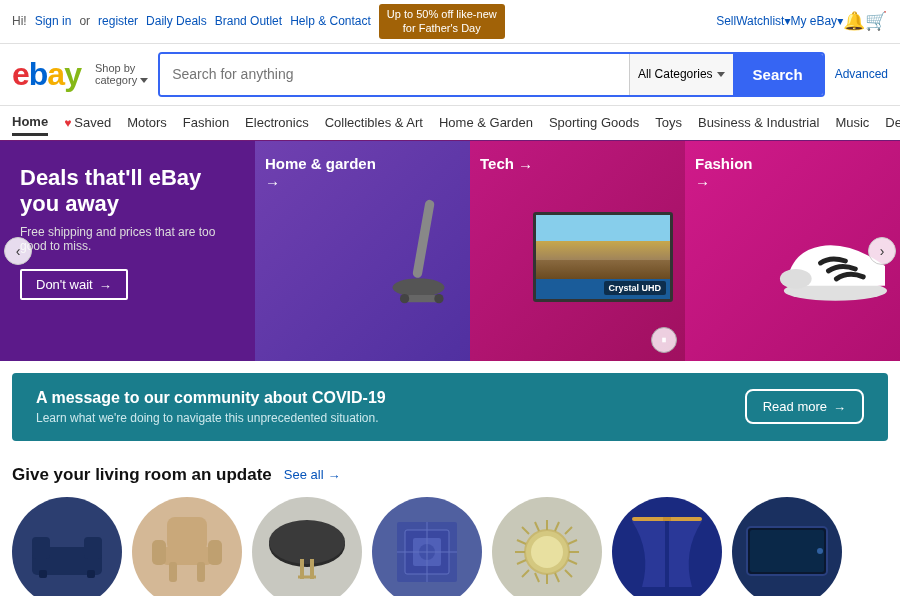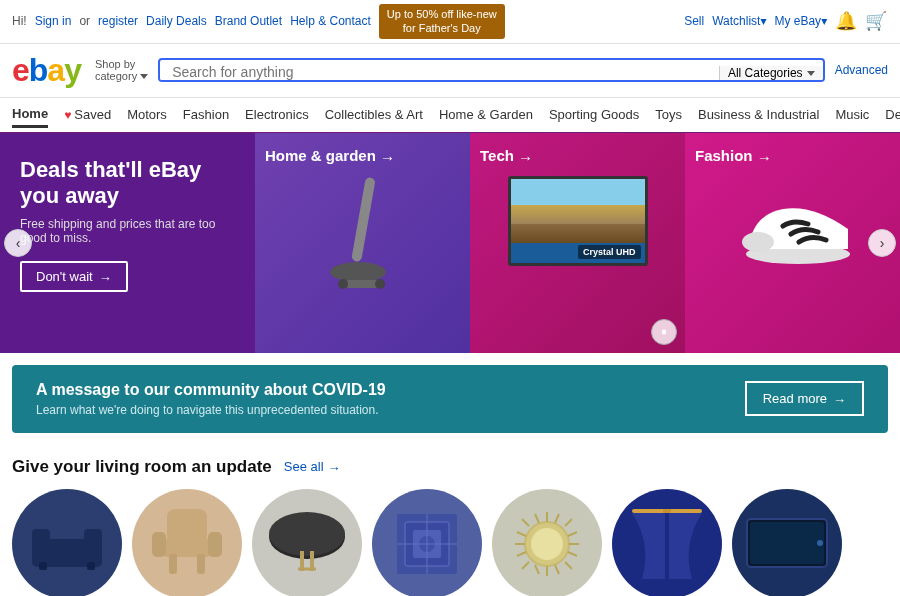--- a/index.html
+++ b/index.html
@@ -10,7 +10,7 @@
     .top-bar a { color: #0654ba; text-decoration: none; }
     .top-bar .spacer { flex: 1; }
     .top-bar .promo-btn { background: #a16207; color: #fff; padding: 3px 8px; border-radius: 3px; font-size: 11px; text-align: center; line-height: 1.3; }
-    .top-bar-right { display: flex; gap: 8px; align-items: center; }
+    .top-bar-right { display: flex; gap: 0; align-items: center; }
 
     
     .header { display: flex; align-items: center; padding: 8px 12px; gap: 10px; }

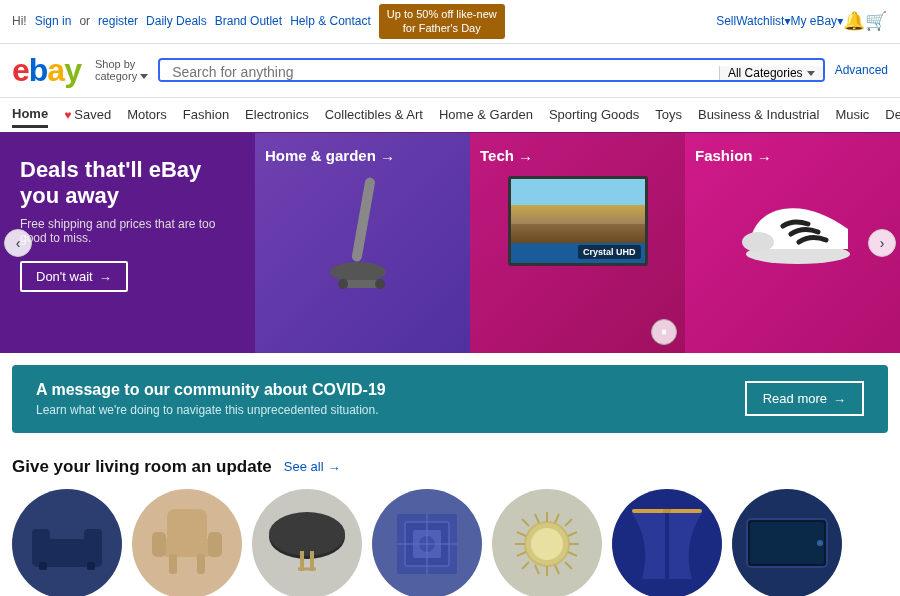--- a/index.html
+++ b/index.html
@@ -20,7 +20,7 @@
     .ebay-logo span:nth-child(3) { color: #f5af02; }
     .ebay-logo span:nth-child(4) { color: #86b817; }
     .shop-by { font-size: 12px; color: #333; cursor: pointer; display: flex; align-items: center; gap: 3px; white-space: nowrap; }
-    .search-bar { display: flex; flex: 1; border: 2px solid #3665f3; border-radius: 4px; overflow: hidden; height: 24px; align-items: flex-end; }
+    .search-bar { display: flex; flex: 1; border: 2px solid #3665f3; border-radius: 4px; overflow: hidden; height: 45px; }
     .search-input { flex: 1; border: none; outline: none; padding: 0 12px; font-size: 14px; color: #999; }
     .search-btn { background: #3665f3; color: #fff; border: none; padding: 0 20px; font-size: 15px; font-weight: bold; cursor: pointer; }
     .advanced-link { font-size: 12px; color: #0654ba; text-decoration: none; white-space: nowrap; }

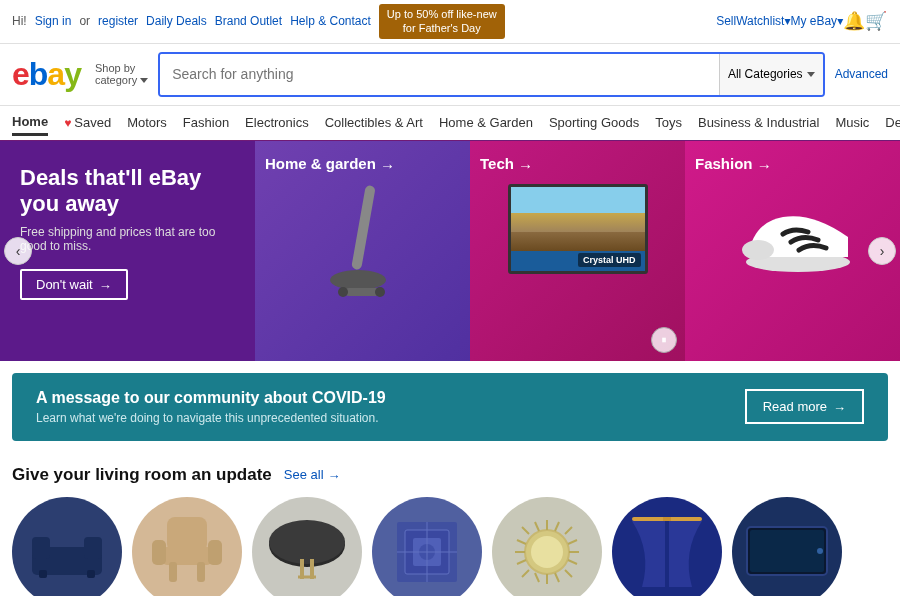--- a/index.html
+++ b/index.html
@@ -123,6 +123,7 @@
       <span>All Categories</span>
       <span class="chevron" style="margin-left:4px;"></span>
     </div>
+    <button class="search-btn">Search</button>
   </div>
   <a href="#" class="advanced-link">Advanced</a>
 </div>

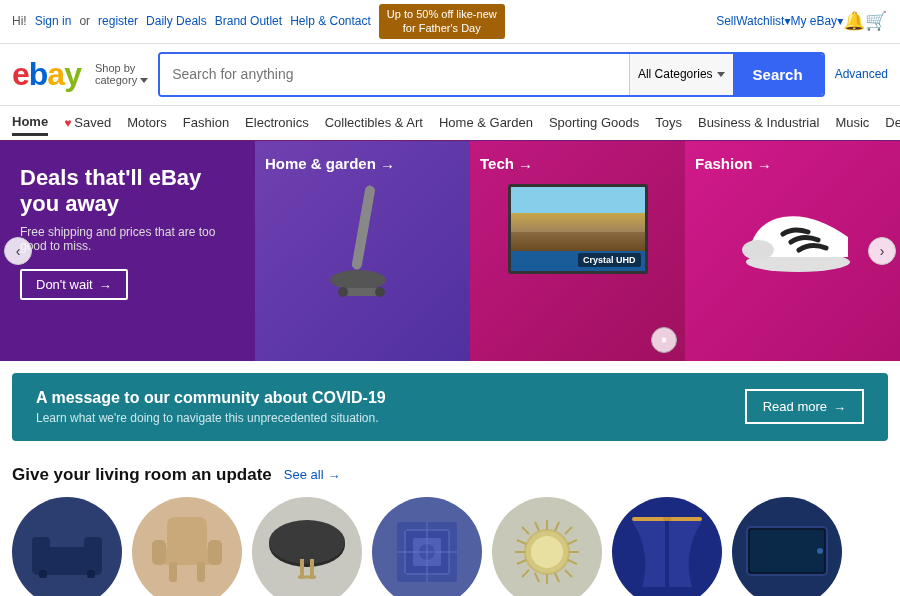--- a/index.html
+++ b/index.html
@@ -37,7 +37,7 @@
     .hero-left h2 { font-size: 22px; font-weight: bold; line-height: 1.2; margin-bottom: 8px; }
     .hero-left p { font-size: 12px; color: #ddd; margin-bottom: 16px; }
     .dont-wait-btn { display: inline-flex; align-items: center; gap: 6px; border: 2px solid #fff; color: #fff; background: transparent; padding: 6px 14px; font-size: 13px; cursor: pointer; border-radius: 2px; }
-    .hero-tile { flex: 1; display: flex; flex-direction: column; align-items: center; justify-content: flex-start; padding: 14px 10px; position: relative; color: #fff; font-size: 15px; font-weight: bold; }
+    .hero-tile { flex: 1; display: flex; flex-direction: row; align-items: center; justify-content: flex-start; padding: 14px 10px; position: relative; color: #fff; font-size: 15px; font-weight: bold; }
     .hero-tile-hg { background: #7b3fa0; }
     .hero-tile-fashion { background: #c4177a; }
     .hero-tile-tech { background: #c4177a; }

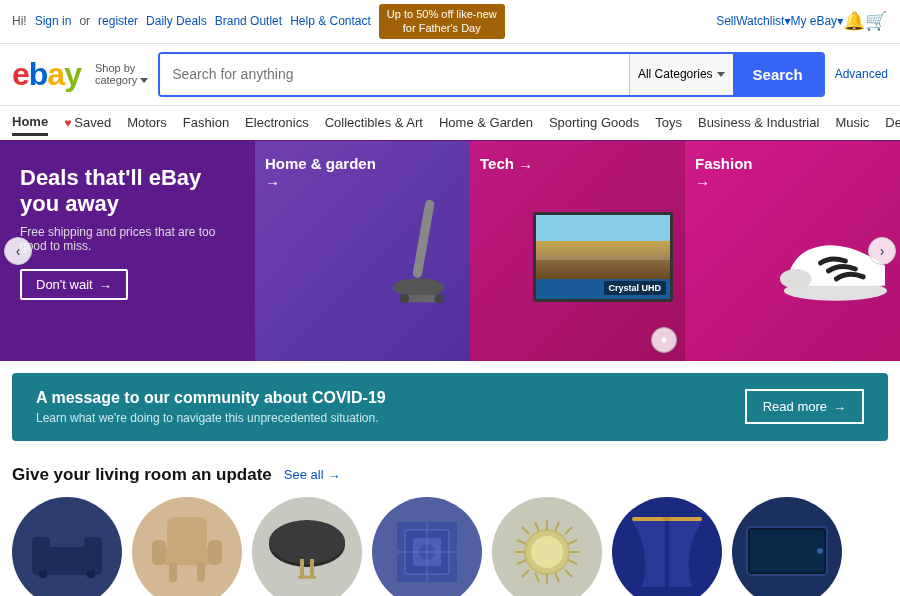--- a/index.html
+++ b/index.html
@@ -55,7 +55,7 @@
     .covid-text { flex: 1; }
     .covid-title { font-size: 16px; font-weight: bold; margin-bottom: 4px; }
     .covid-sub { font-size: 12px; color: #cce8ec; }
-    .read-more-btn { border: 2px solid #fff; color: #fff; background: transparent; padding: 8px 16px; font-size: 13px; cursor: pointer; border-radius: 0; white-space: nowrap; display: flex; align-items: center; gap: 6px; }
+    .read-more-btn { border: 2px solid #fff; color: #fff; background: transparent; padding: 8px 16px; font-size: 13px; cursor: pointer; border-radius: 8px; white-space: nowrap; display: flex; align-items: center; gap: 6px; }
 
     
     .section-header { display: flex; align-items: center; gap: 12px; padding: 12px 12px 8px; }

